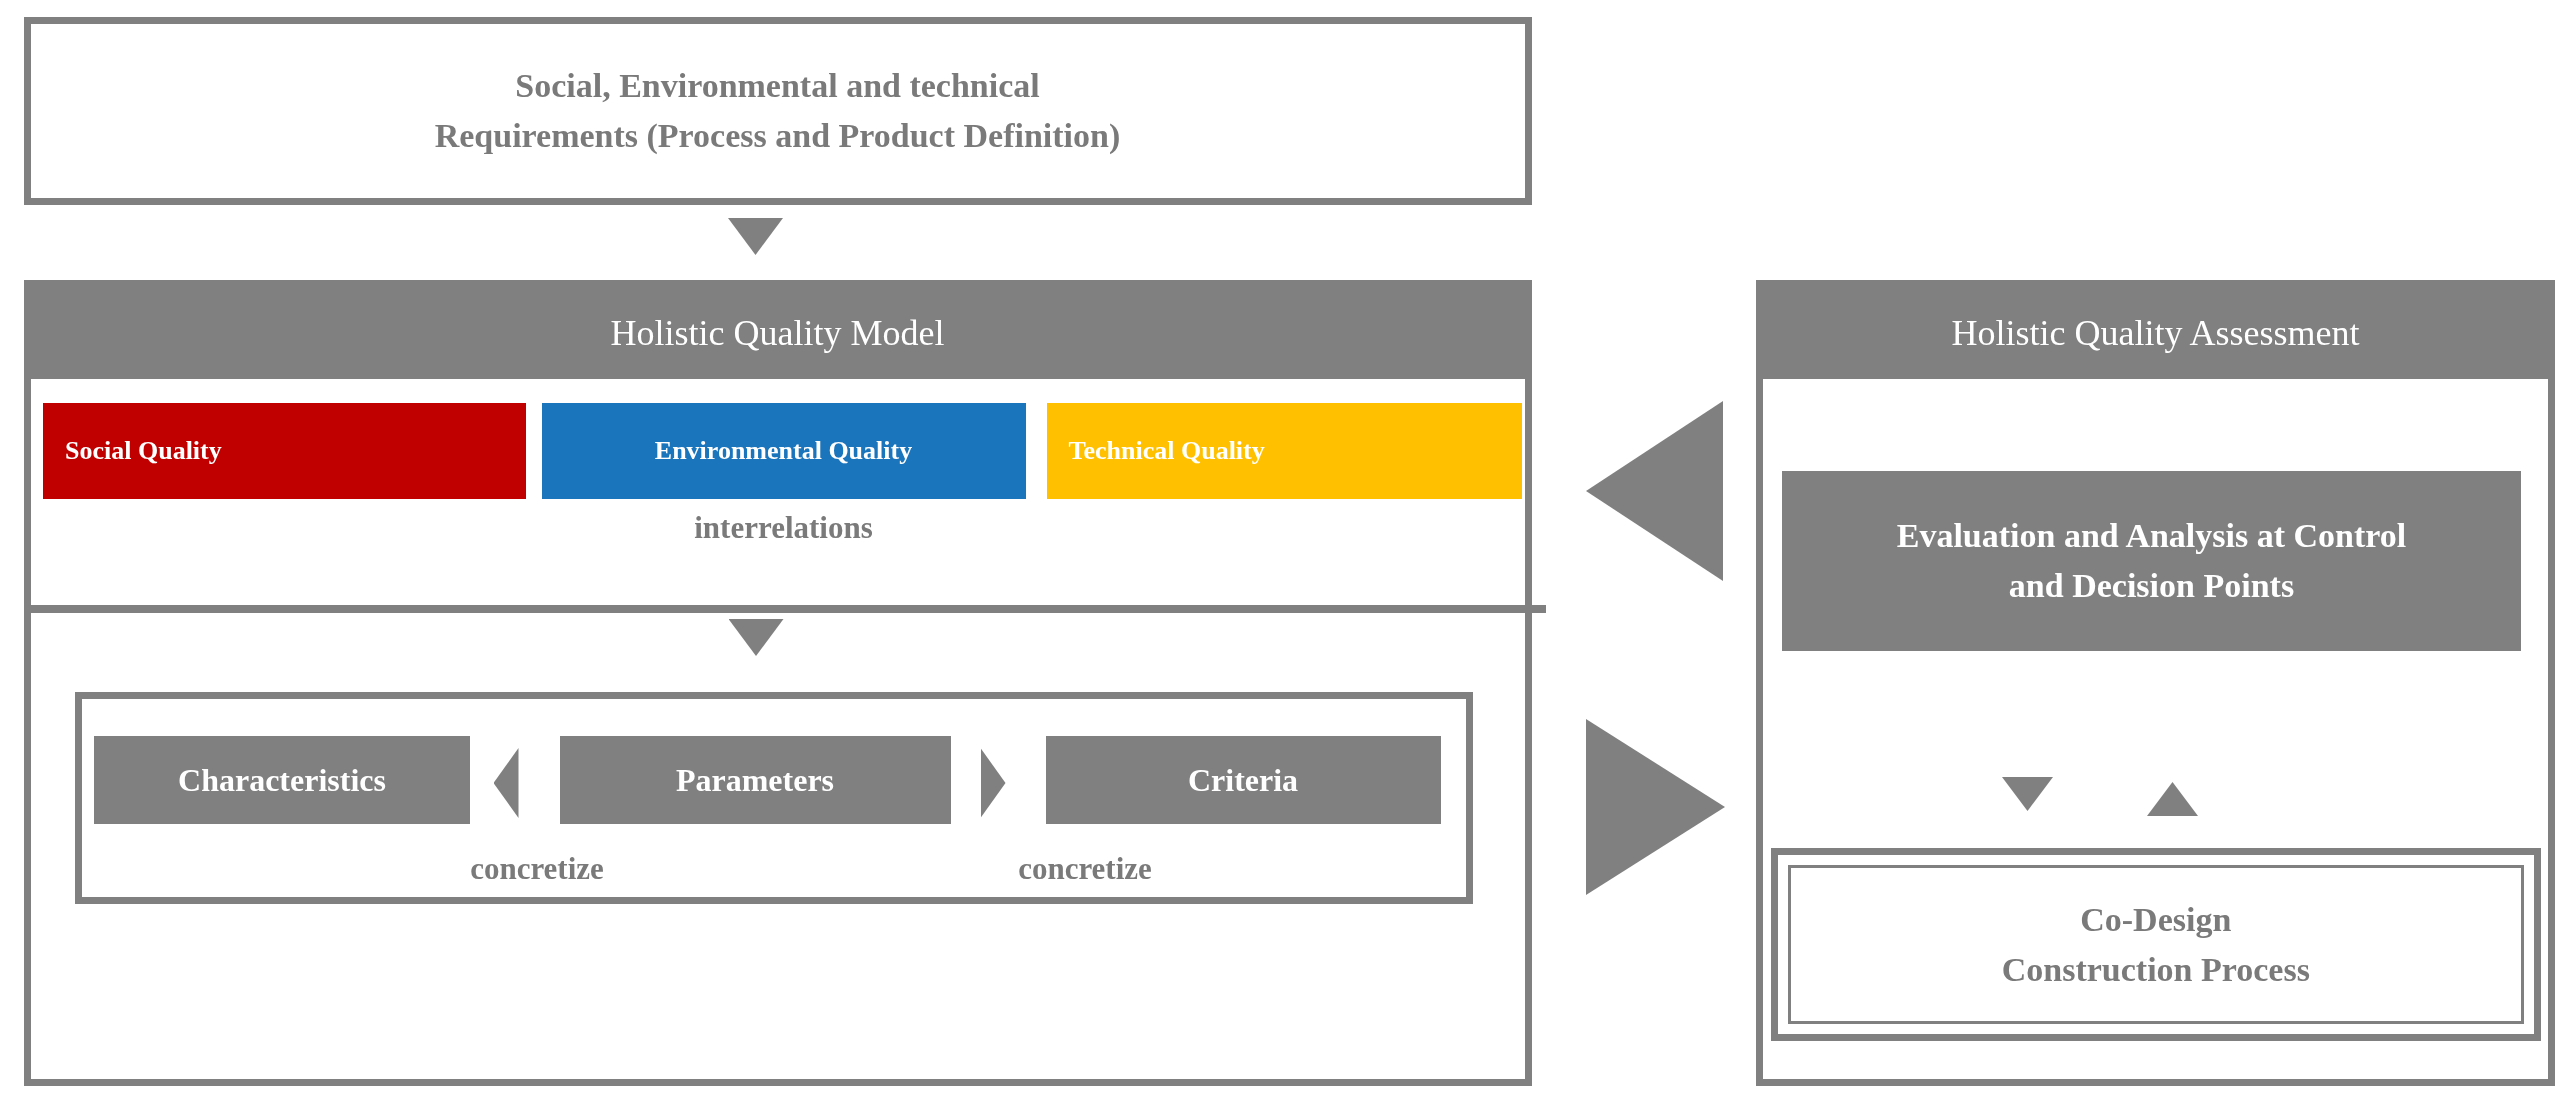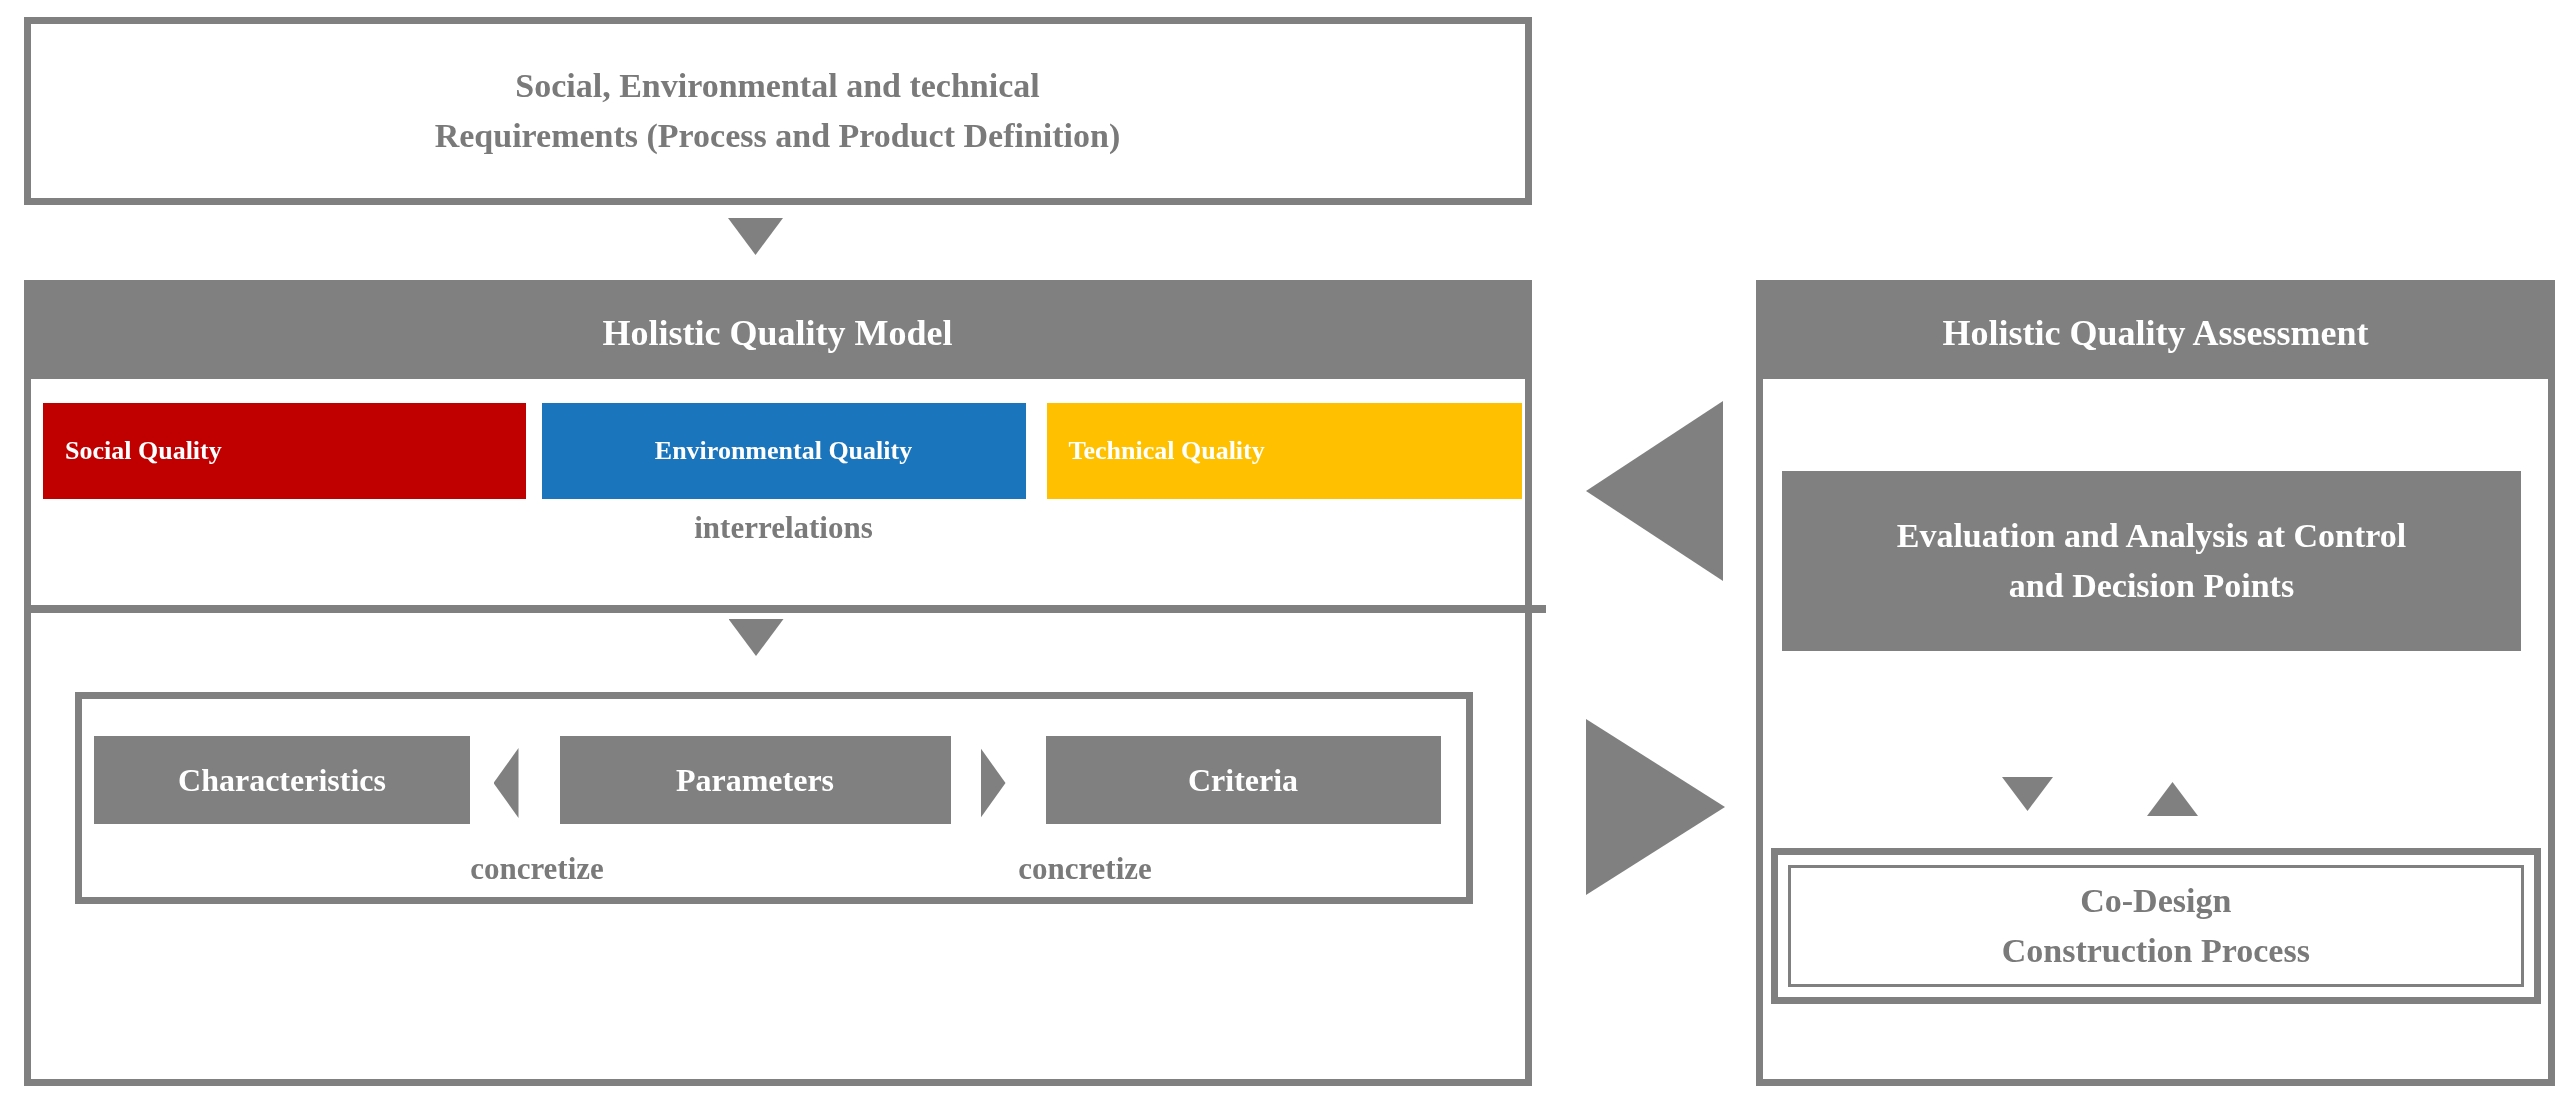--- a/index.html
+++ b/index.html
@@ -25,7 +25,7 @@
   .panel-header{
     position:absolute;left:0;top:0;width:100%;height:92px;background:#808080;
     display:flex;align-items:center;justify-content:center;
-    color:#ffffff;font-weight:bold;font-size:36px;
+    color:#ffffff;font-weight:normal;font-size:36px;
   }
   .model-panel{left:23.5px;top:280px;width:1508px;height:806px;}
   .assess-panel{left:1756px;top:280px;width:799px;height:806px;}

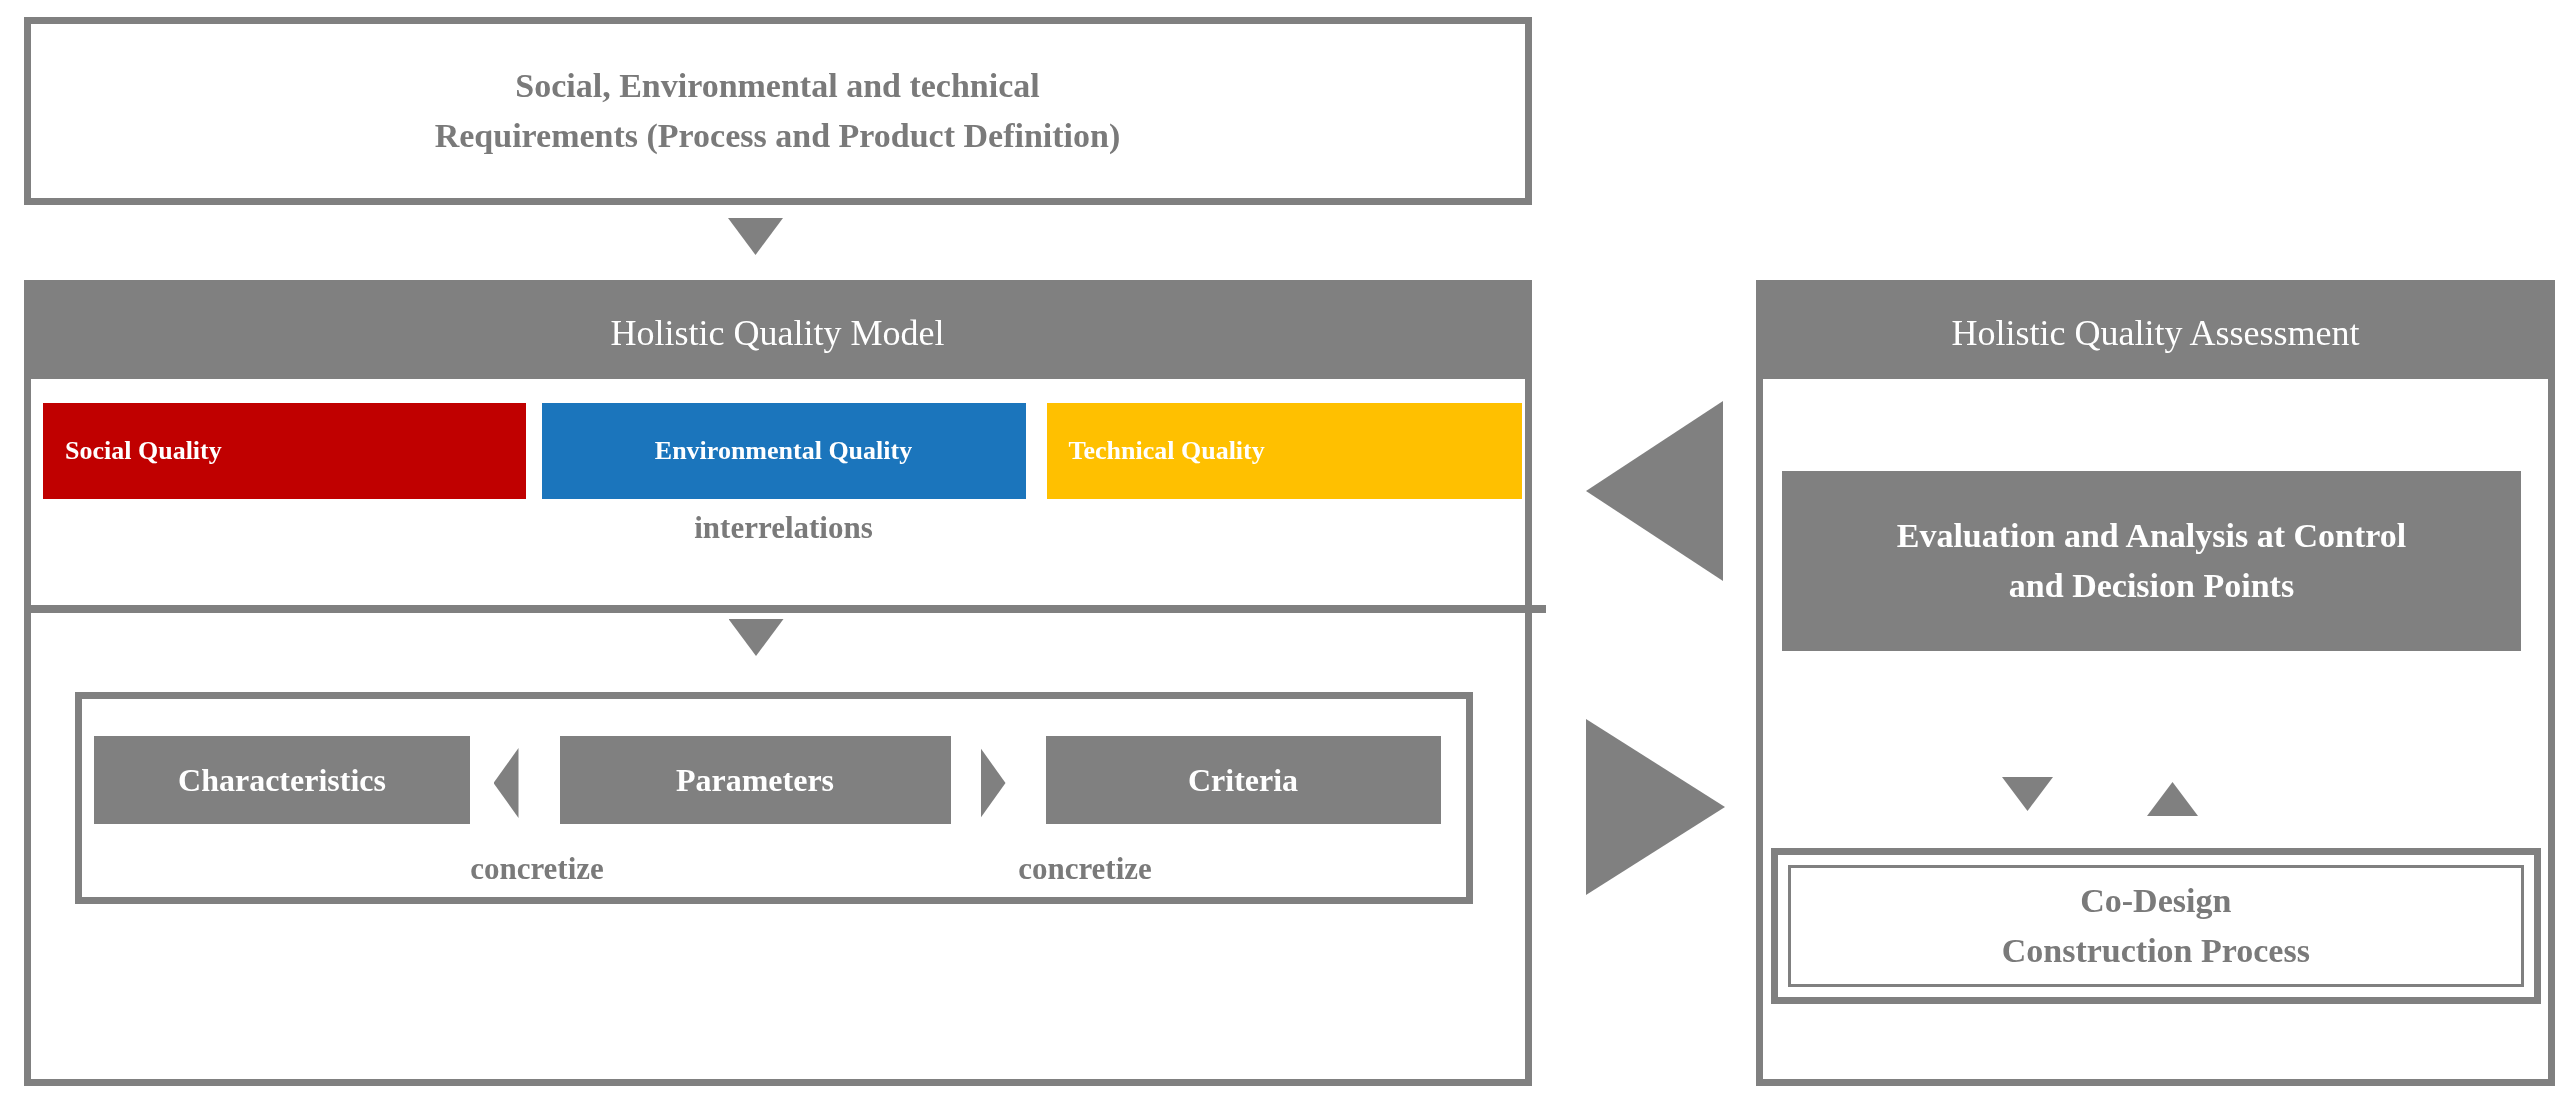--- a/index.html
+++ b/index.html
@@ -93,7 +93,7 @@
   .mini-down{left:239px;top:490px;width:51px;height:34px;}
   .mini-up{left:384px;top:495px;width:51px;height:34px;}
   .codesign{
-    left:7.8px;top:561px;width:770px;height:156px;
+    left:7.8px;top:561px;width:770px;height:193px;
     border:7px solid #808080;background:#ffffff;padding:10px;
   }
   .codesign-inner{

